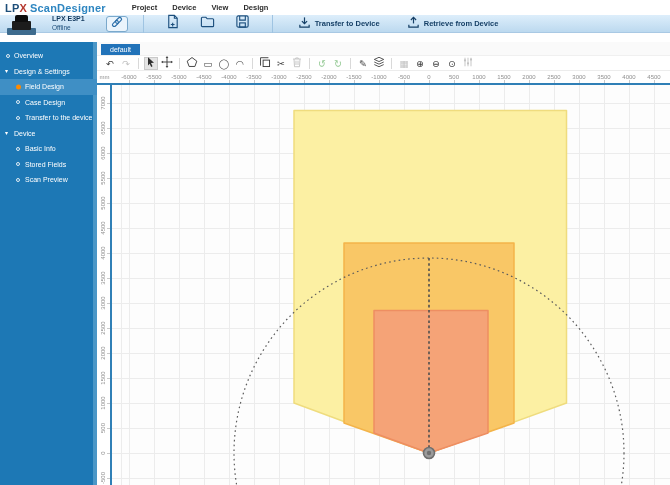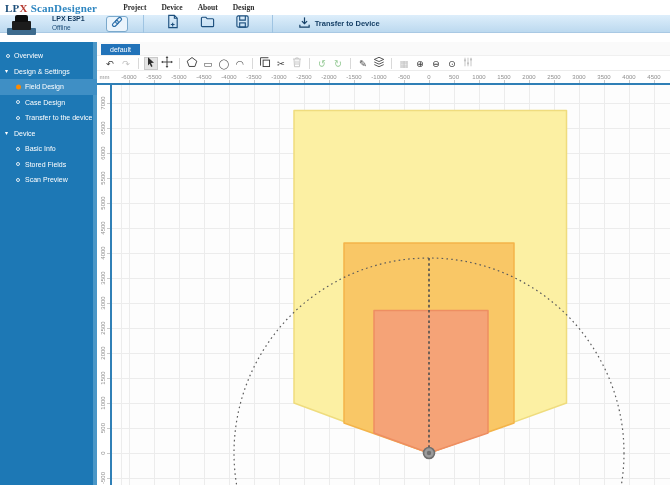--- a/index.html
+++ b/index.html
@@ -9,7 +9,7 @@
 
   
   .menubar { position:absolute; left:0; top:0; width:670px; height:15px; background:#fff;
-             display:flex; align-items:center;font-family:Liberation Serif, serif; }
+             display:flex; align-items:center; }
   .logo { display:flex; align-items:baseline; margin-left:5px; font-weight:bold; font-size:11px; letter-spacing:.2px; }
   .logo .lp { color:#1d4e79; }
   .logo .x  { color:#b5382f; }

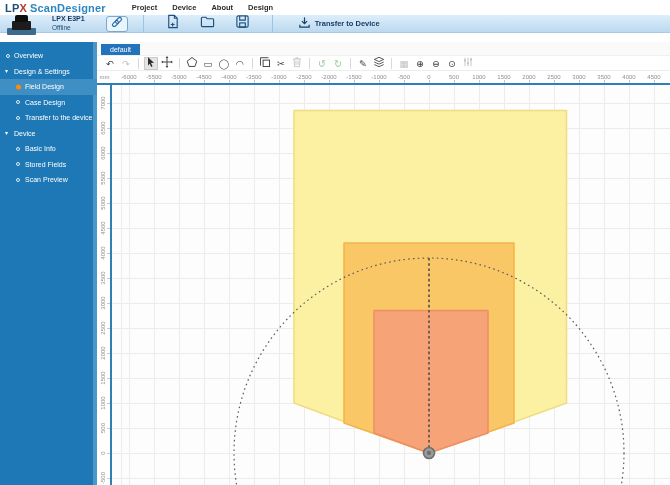--- a/index.html
+++ b/index.html
@@ -93,7 +93,7 @@
     <div class="menu-items" id="menu-items">
         <span class="menu-item">Project</span>
         <span class="menu-item">Device</span>
-        <span class="menu-item">About</span>
+        <span class="menu-item">View</span>
         <span class="menu-item">Design</span>
       </div>
   </div>

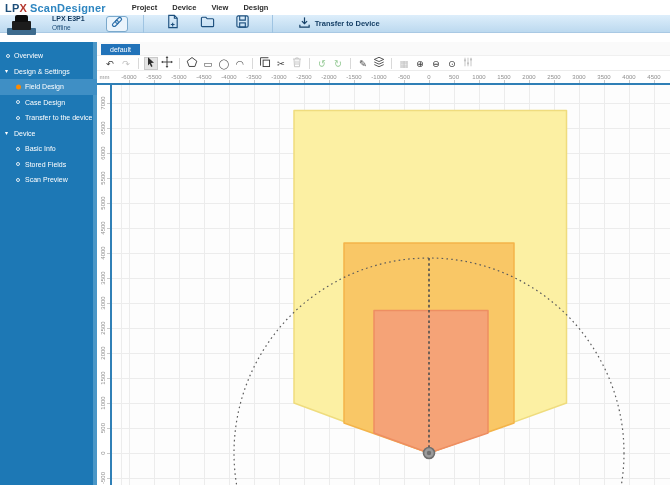--- a/index.html
+++ b/index.html
@@ -150,6 +150,15 @@
             <path d="M2 9.5v2.5h10V9.5"></path>
         </svg></span>
       <span class="lbl">Transfer to Device</span>
+    </div>
+    <div class="action">
+      <span>
+        <svg width="13" height="13" viewBox="0 0 14 14" fill="none" stroke="#153f66" stroke-width="1.3">
+          <path d="M7 8V1.5"></path>
+            <path d="M4.2 4.3 7 1.5 9.8 4.3"></path>
+            <path d="M2 9.5v2.5h10V9.5"></path>
+        </svg></span>
+      <span class="lbl">Retrieve from Device</span>
     </div>
   </div>
 

